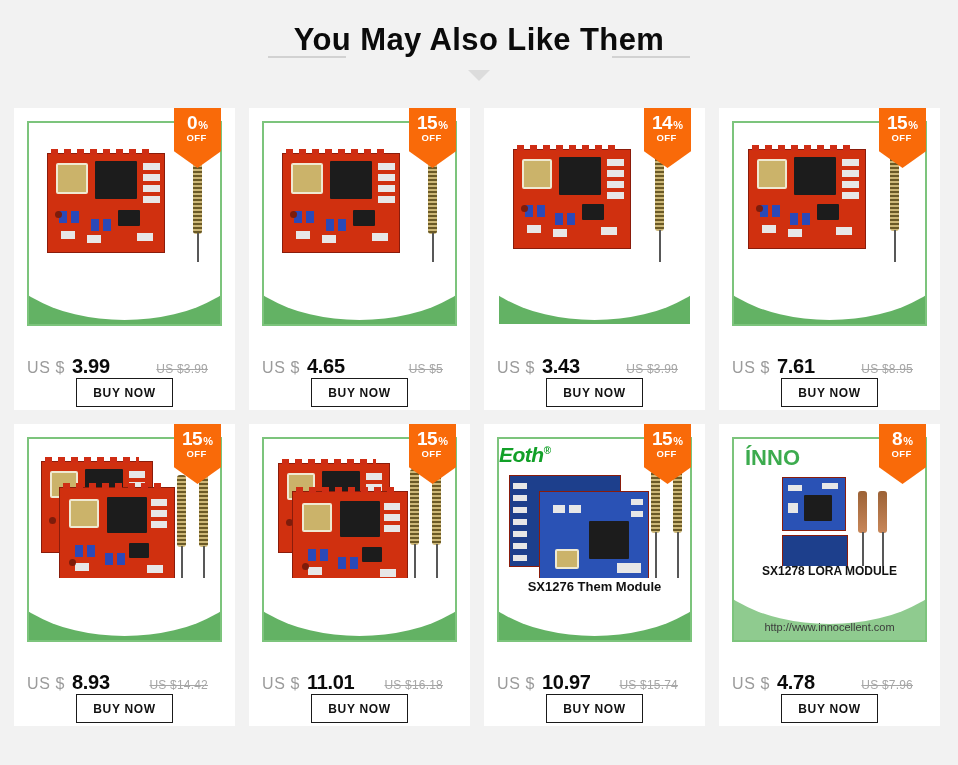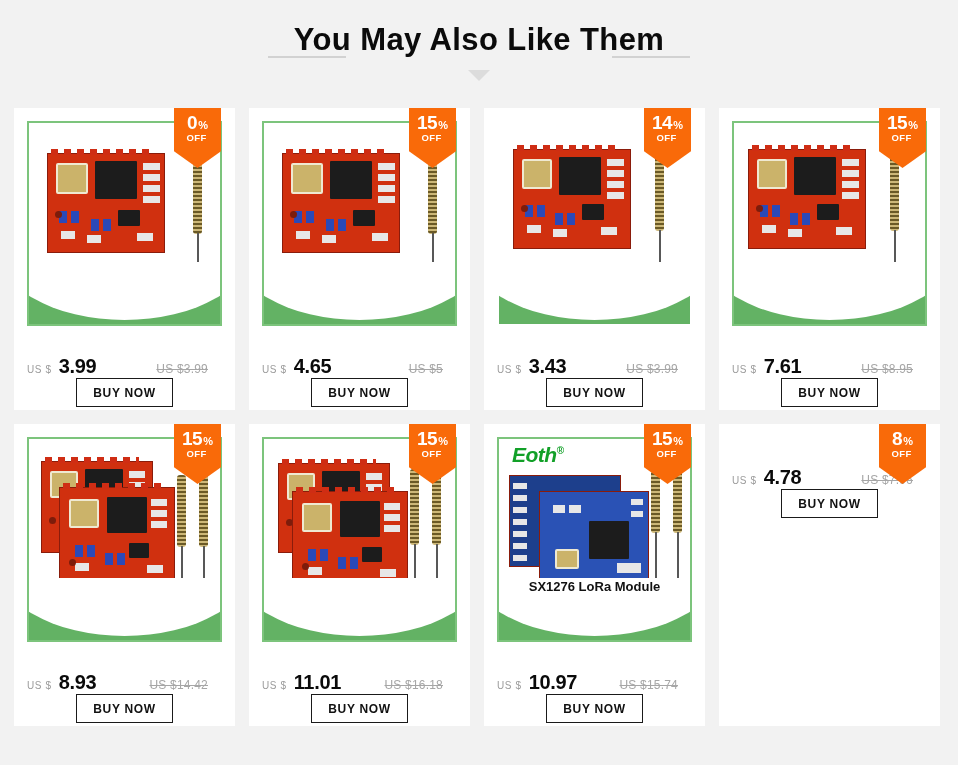--- a/index.html
+++ b/index.html
@@ -156,7 +156,7 @@
     white-space: nowrap;
   }
   .cur {
-    font-size: 10px;
+    font-size: 16px;
     color: #9b9b9b;
     letter-spacing: .6px;
   }

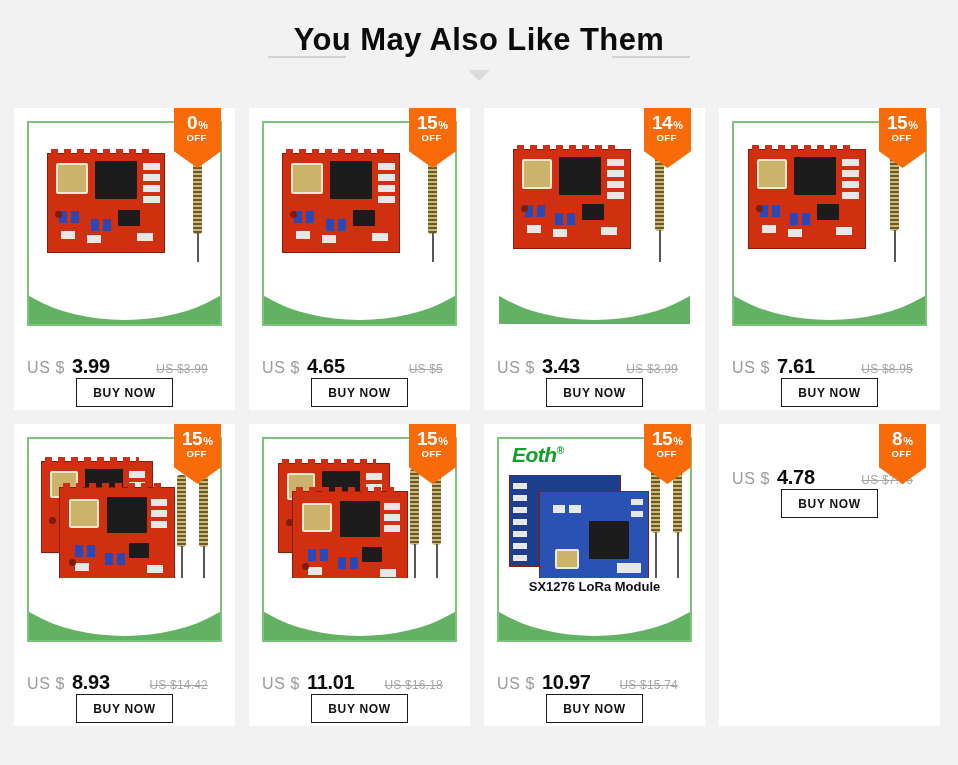--- a/index.html
+++ b/index.html
@@ -250,7 +250,7 @@
   
   .brand-eoth {
     position: absolute;
-    left: 13px; top: 4px;
+    left: 0; top: 4px;
     font-size: 21px;
     font-weight: bold;
     font-style: italic;

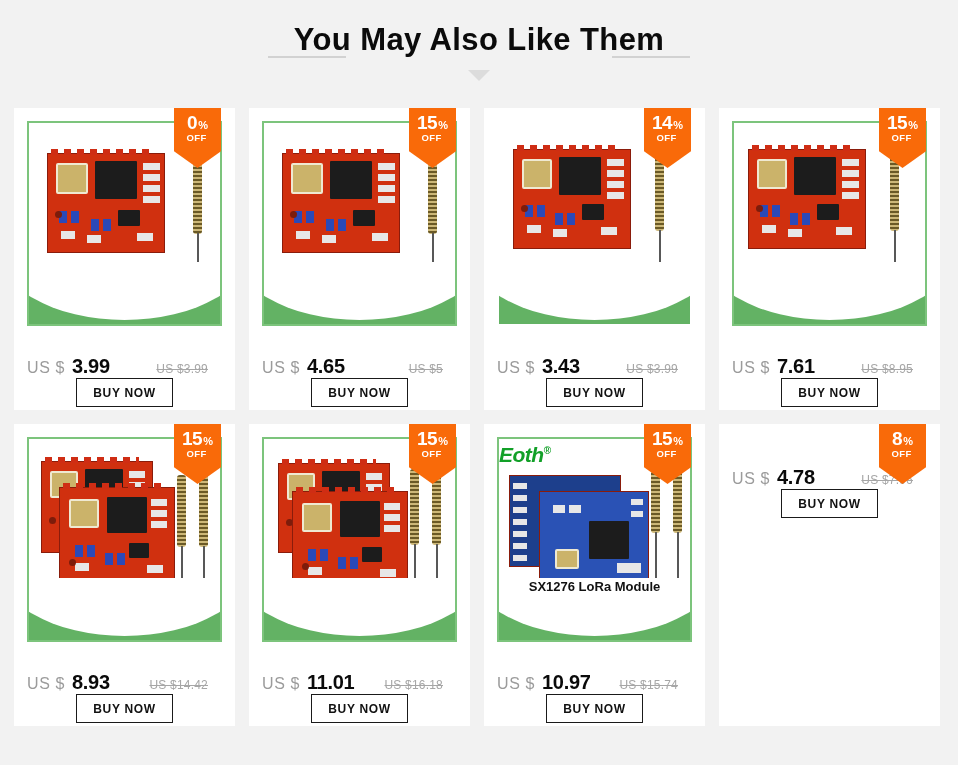--- a/index.html
+++ b/index.html
@@ -632,6 +632,25 @@
         </div>
         <div class="badge-off">OFF</div>
       </div>
+      <div class="thumb">
+        <div class="art">
+          <div class="pcb blue2" style="left:48px;top:38px;width:64px;height:54px;">
+            <div class="chip" style="left:22px;top:18px;width:28px;height:26px;"></div>
+            <div class="smd" style="left:6px;top:26px;width:10px;height:10px;"></div>
+            <div class="smd" style="left:6px;top:8px;width:14px;height:6px;"></div>
+            <div class="smd" style="left:40px;top:6px;width:16px;height:6px;"></div>
+          </div>
+          <div class="pcb blue" style="left:48px;top:96px;width:66px;height:56px;"></div>
+          <div class="pin" style="left:124px;top:52px;height:42px;"></div>
+          <div class="whip" style="left:128px;top:93px;height:52px;"></div>
+          <div class="pin" style="left:144px;top:52px;height:42px;"></div>
+          <div class="whip" style="left:148px;top:93px;height:52px;"></div>
+        </div>
+        <div class="brand-inno">ÍNNO</div>
+        <div class="caption c2">SX1278 LORA MODULE</div>
+        <div class="url">http://www.innocellent.com</div>
+        <div class="wave light tall"></div>
+      </div>
       <div class="price-row">
         <span class="cur">US $</span>
         <span class="price">4.78</span>

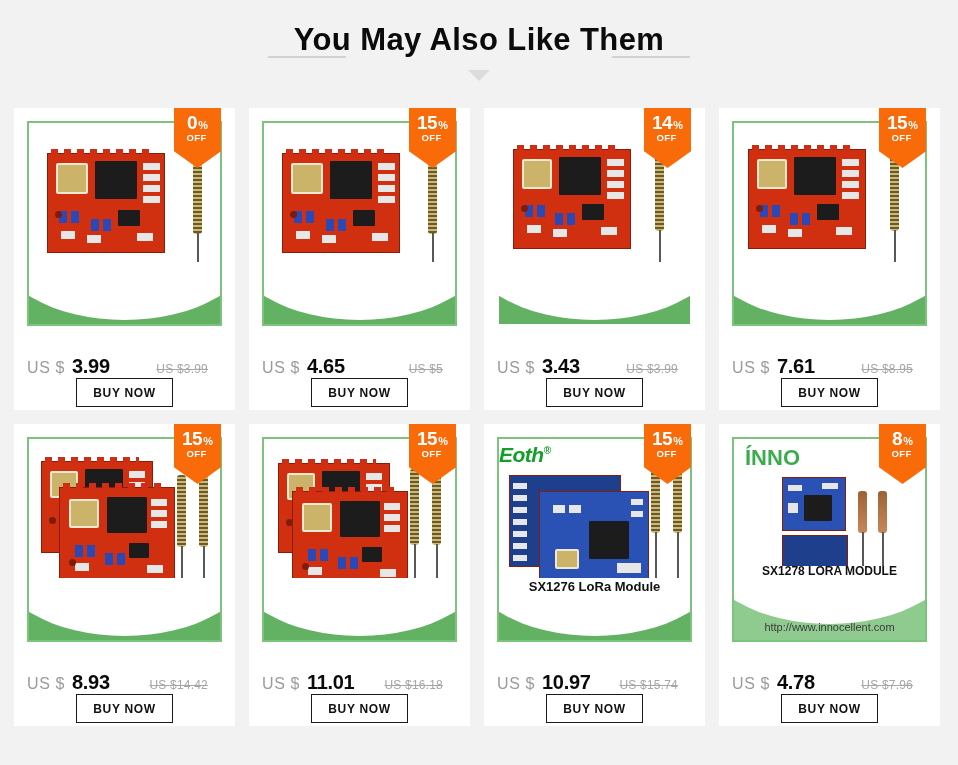--- a/index.html
+++ b/index.html
@@ -611,7 +611,7 @@
           <div class="whip" style="left:178px;top:93px;height:58px;"></div>
         </div>
         <div class="brand-eoth"><span>Eoth</span><sup>®</sup></div>
-        <div class="caption c1">SX1276 LoRa Module</div>
+        <div class="caption c1">SX1276 Them Module</div>
         <div class="wave"></div>
       </div>
       <div class="price-row">

